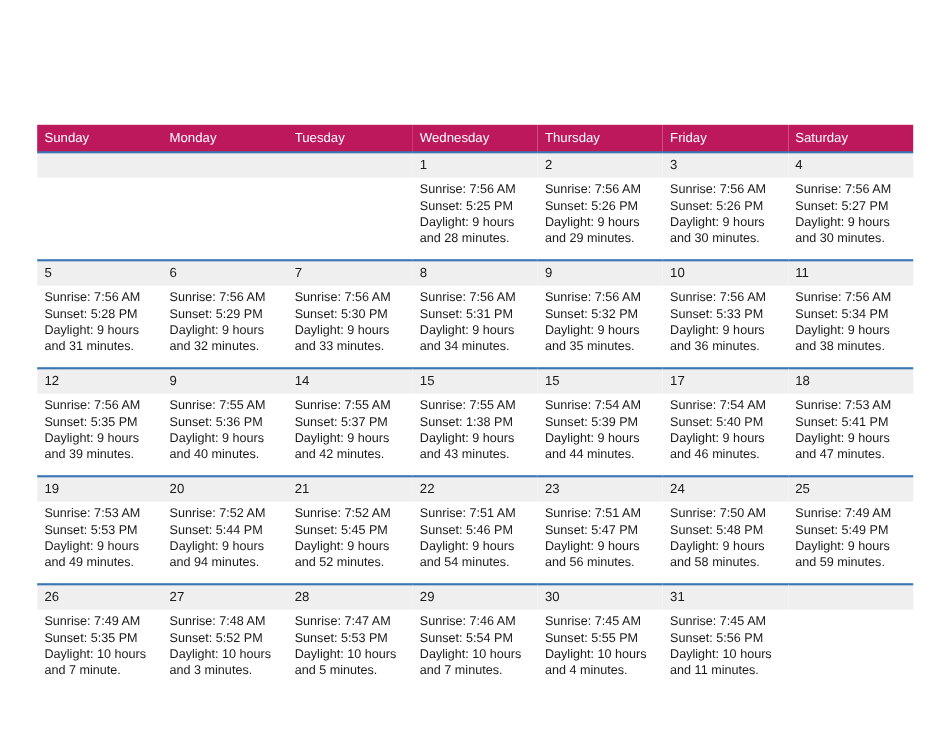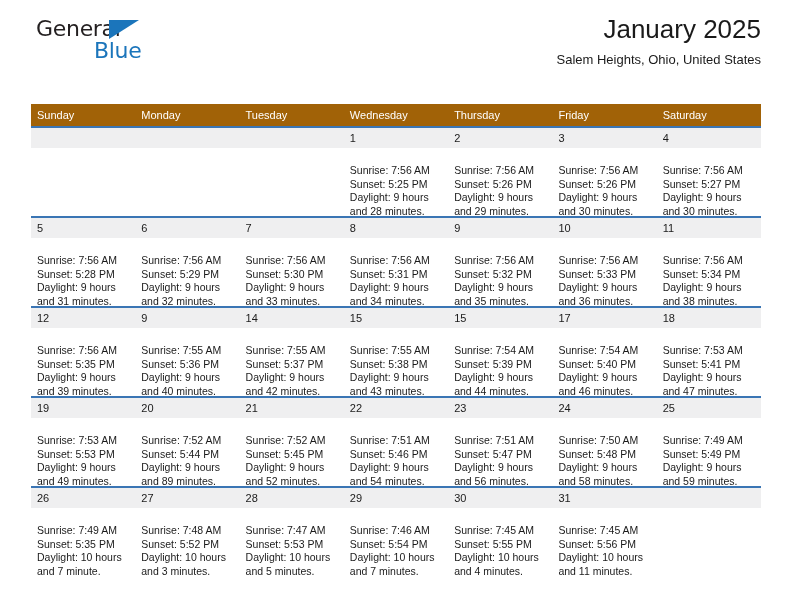--- a/index.html
+++ b/index.html
@@ -139,17 +139,6 @@
 
 <div class="page">
 
-  <div class="masthead">
-
-    <div class="logo">
-      <span class="logo-general">General</span>
-      <span class="logo-tri"></span>
-      <span class="logo-blue">Blue</span>
-    </div>
-
-    <div class="title">January 2025</div>
-    <div class="subtitle">Salem Heights, Ohio, United States</div>
-  </div>
 
   <div class="calendar">
     <table class="cal-table">

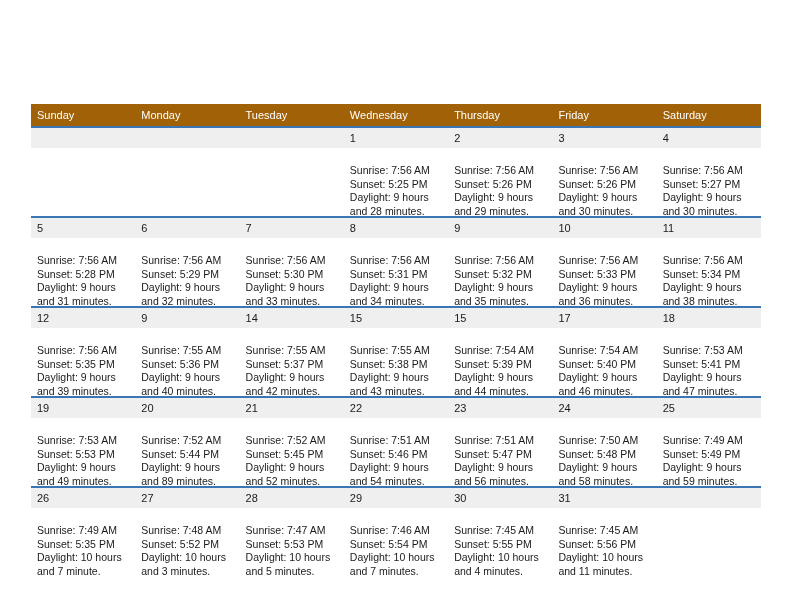--- a/index.html
+++ b/index.html
@@ -93,7 +93,7 @@
     table-layout: fixed;
   }
   .cal-head th {
-    background: #a16207;
+    background: #be185d;
     color: #ffffff;
     font-size: 11px;
     font-weight: normal;

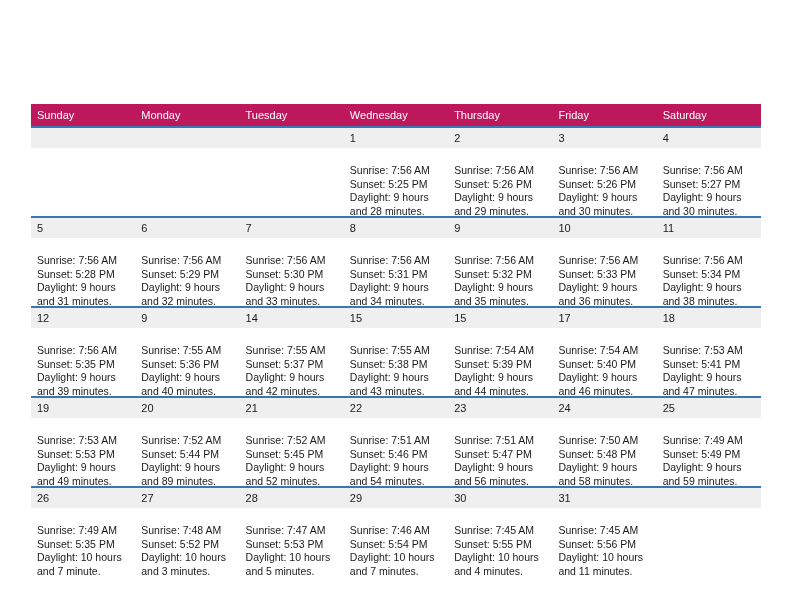--- a/index.html
+++ b/index.html
@@ -125,7 +125,7 @@
     color: transparent;
   }
   .details {
-    padding: 16px 6px 0 6px;
+    padding: 4px 6px 0 6px;
     font-size: 10.5px;
     line-height: 13.6px;
     color: #1a1a1a;

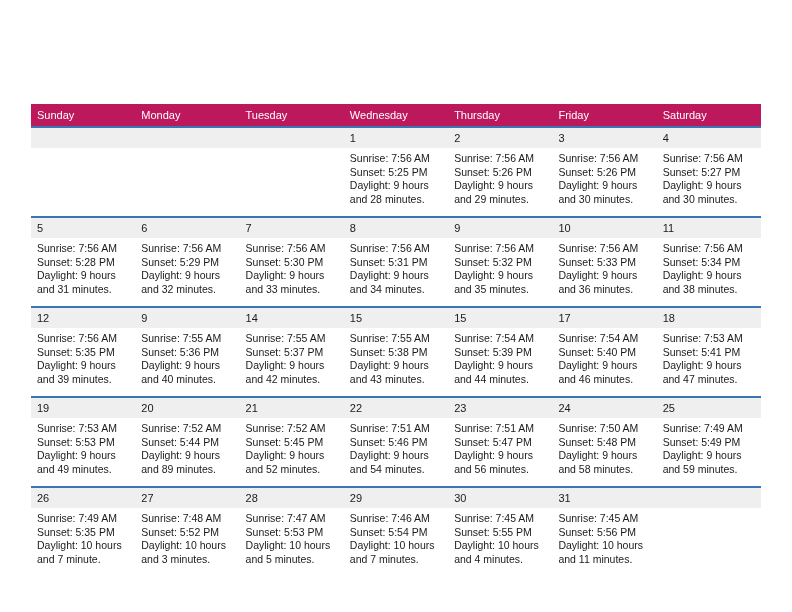--- a/index.html
+++ b/index.html
@@ -333,7 +333,7 @@
                 <div class="daynum">15</div>
                 <div class="details">
                   <div>Sunrise: 7:55 AM</div>
-                  <div>Sunset: 5:38 PM</div>
+                  <div>Sunset: 1:38 PM</div>
                   <div>Daylight: 9 hours</div>
                   <div>and 43 minutes.</div>
                 </div>

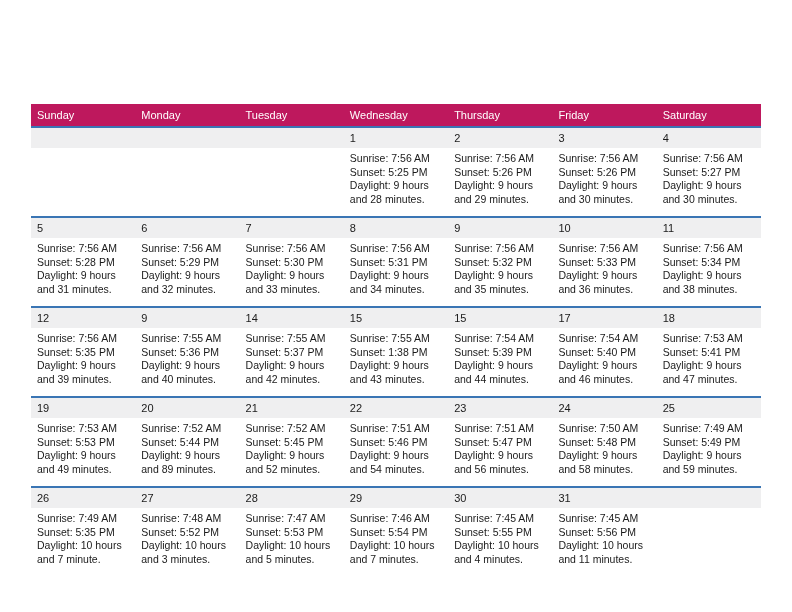--- a/index.html
+++ b/index.html
@@ -392,7 +392,7 @@
                   <div>Sunrise: 7:52 AM</div>
                   <div>Sunset: 5:44 PM</div>
                   <div>Daylight: 9 hours</div>
-                  <div>and 89 minutes.</div>
+                  <div>and 94 minutes.</div>
                 </div>
               </div>
             </td>

